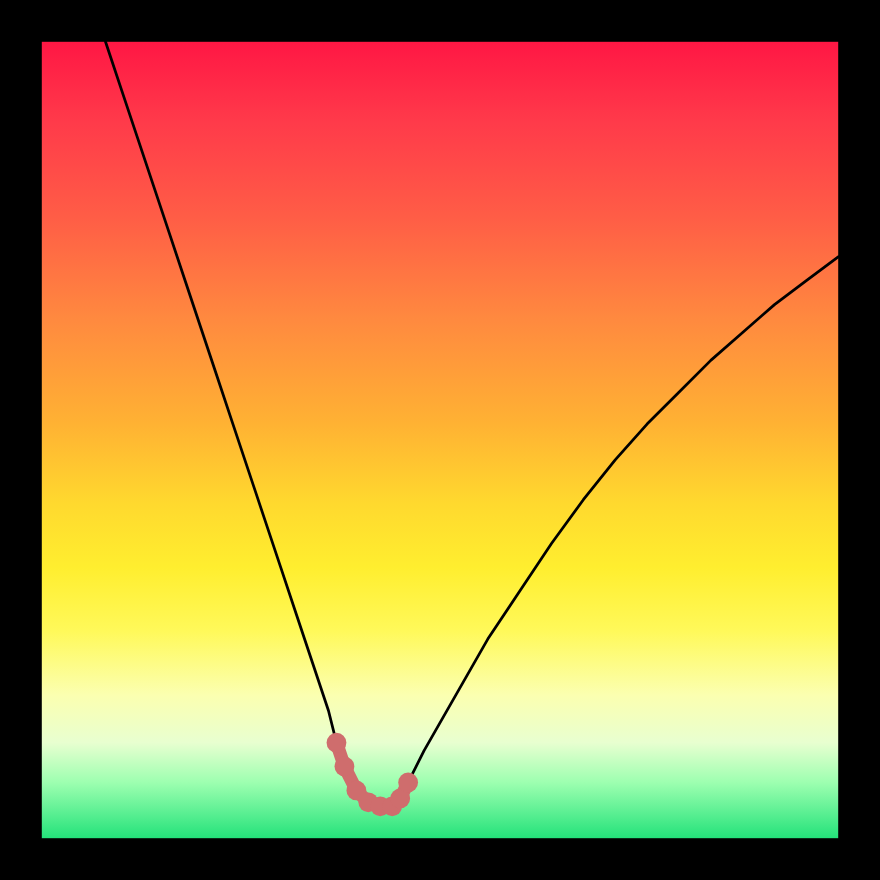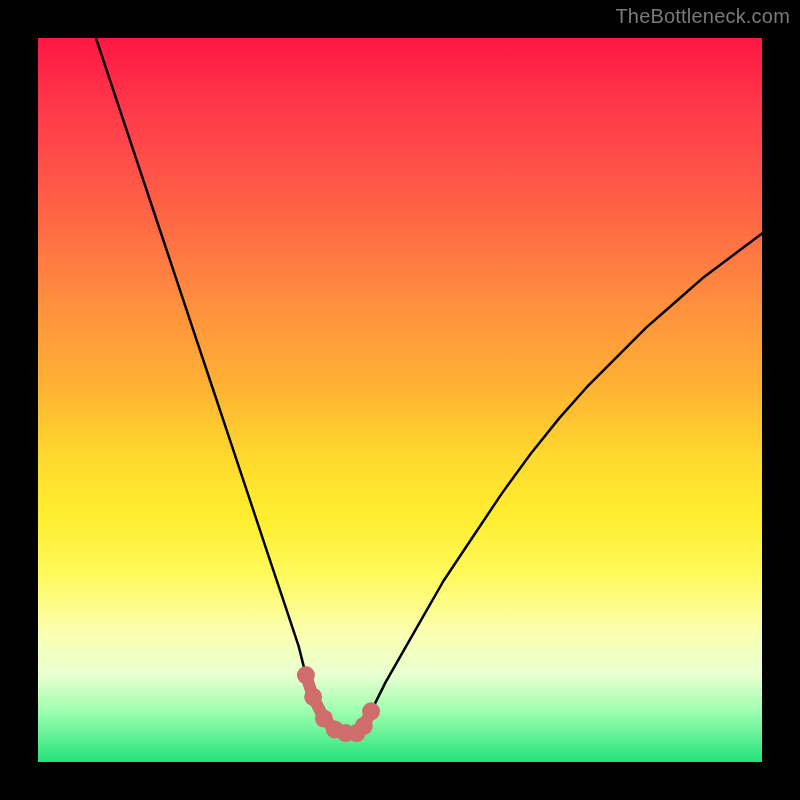--- a/index.html
+++ b/index.html
@@ -83,7 +83,6 @@
     </svg>
   </div>
 
-  <div class="watermark">TheBottleneck.com</div>
 </div>
 
 </body></html>

